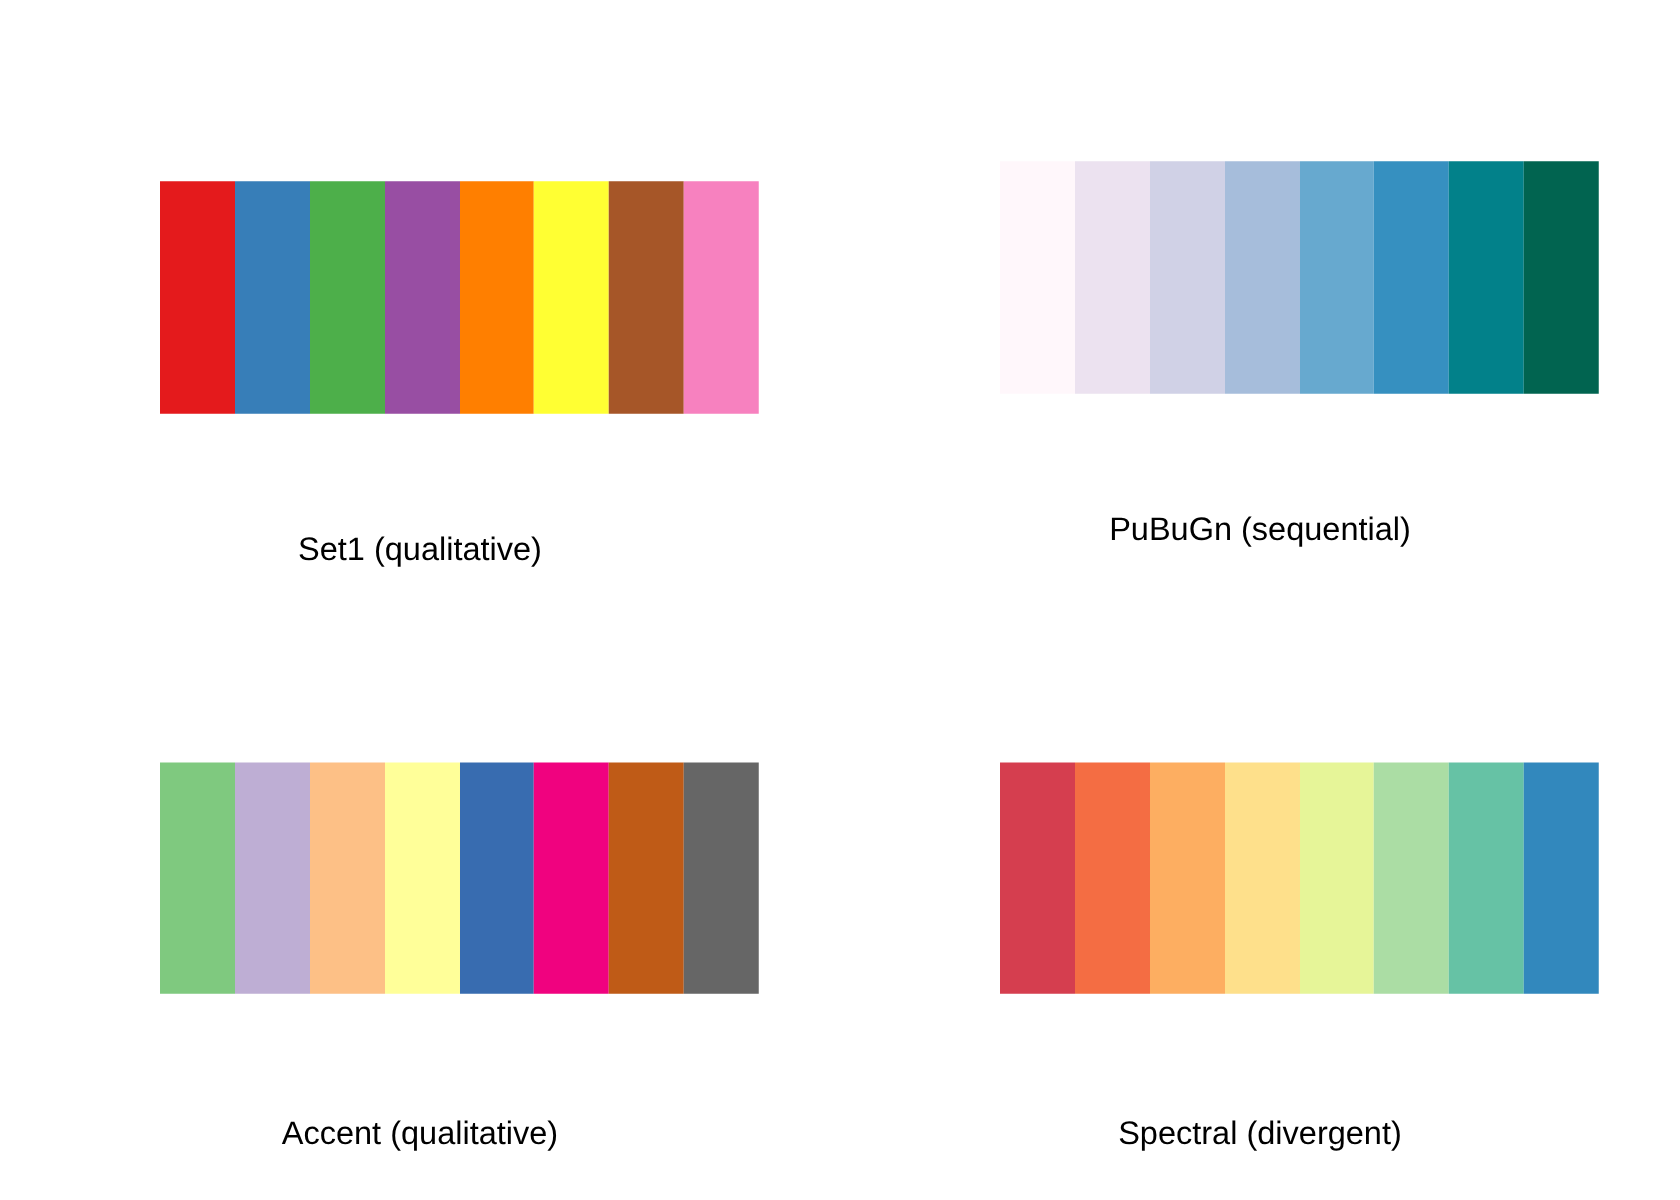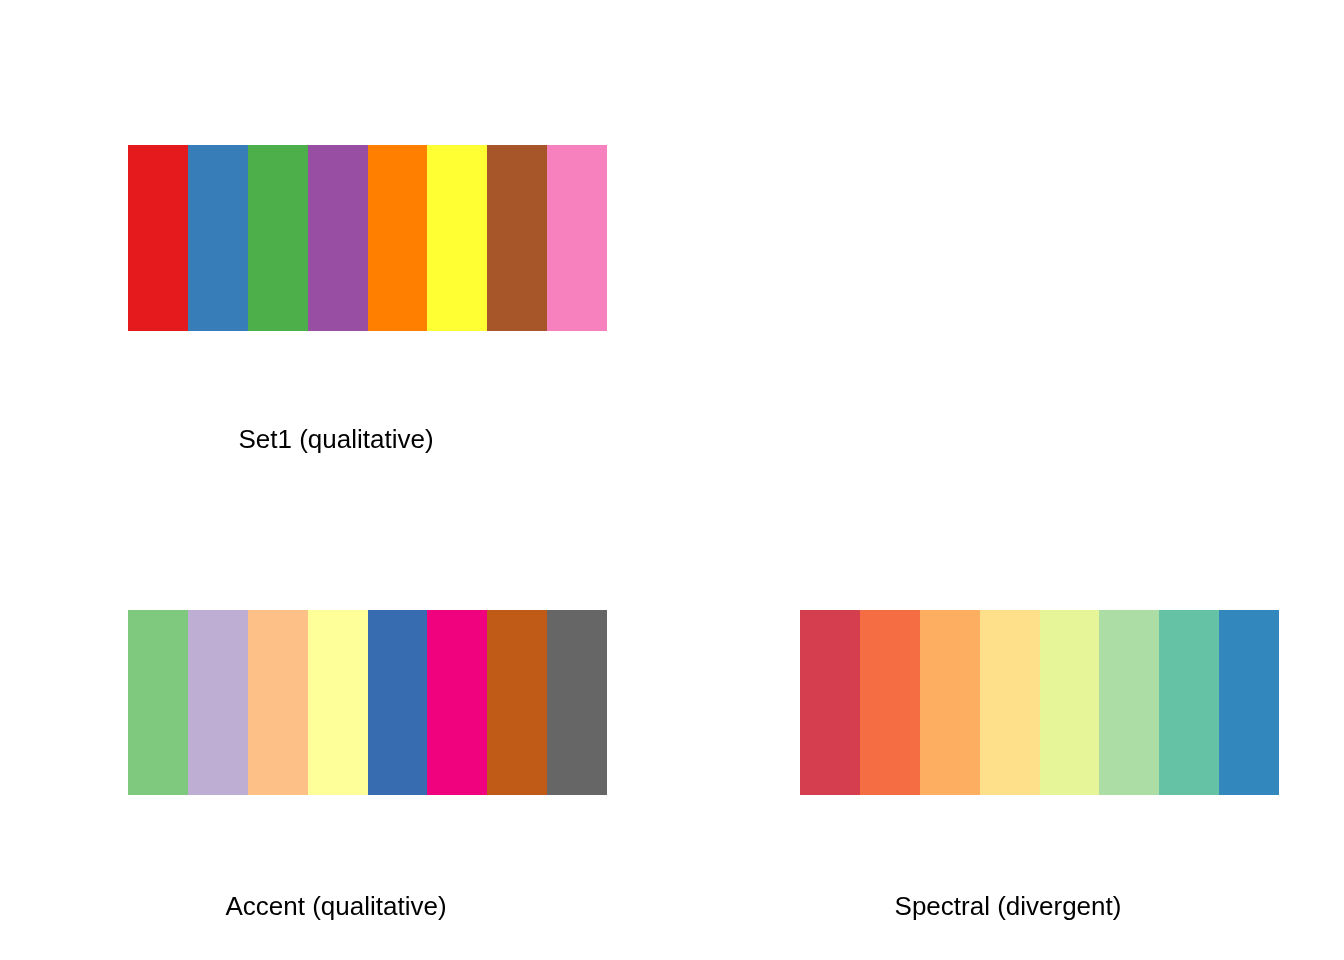--- a/index.html
+++ b/index.html
@@ -83,6 +83,19 @@
     <div class="panel-label">Set1 (qualitative)</div>
   </div>
 
+  <div class="panel panel-tr">
+    <div class="swatch-strip">
+        <div class="swatch" style="background: rgb(255, 247, 251);"></div>
+        <div class="swatch" style="background: rgb(236, 226, 240);"></div>
+        <div class="swatch" style="background: rgb(208, 209, 230);"></div>
+        <div class="swatch" style="background: rgb(166, 189, 219);"></div>
+        <div class="swatch" style="background: rgb(103, 169, 207);"></div>
+        <div class="swatch" style="background: rgb(54, 144, 192);"></div>
+        <div class="swatch" style="background: rgb(2, 129, 138);"></div>
+        <div class="swatch" style="background: rgb(1, 100, 80);"></div>
+      </div>
+    <div class="panel-label">PuBuGn (sequential)</div>
+  </div>
 
   <div class="panel panel-bl">
     <div class="swatch-strip">

